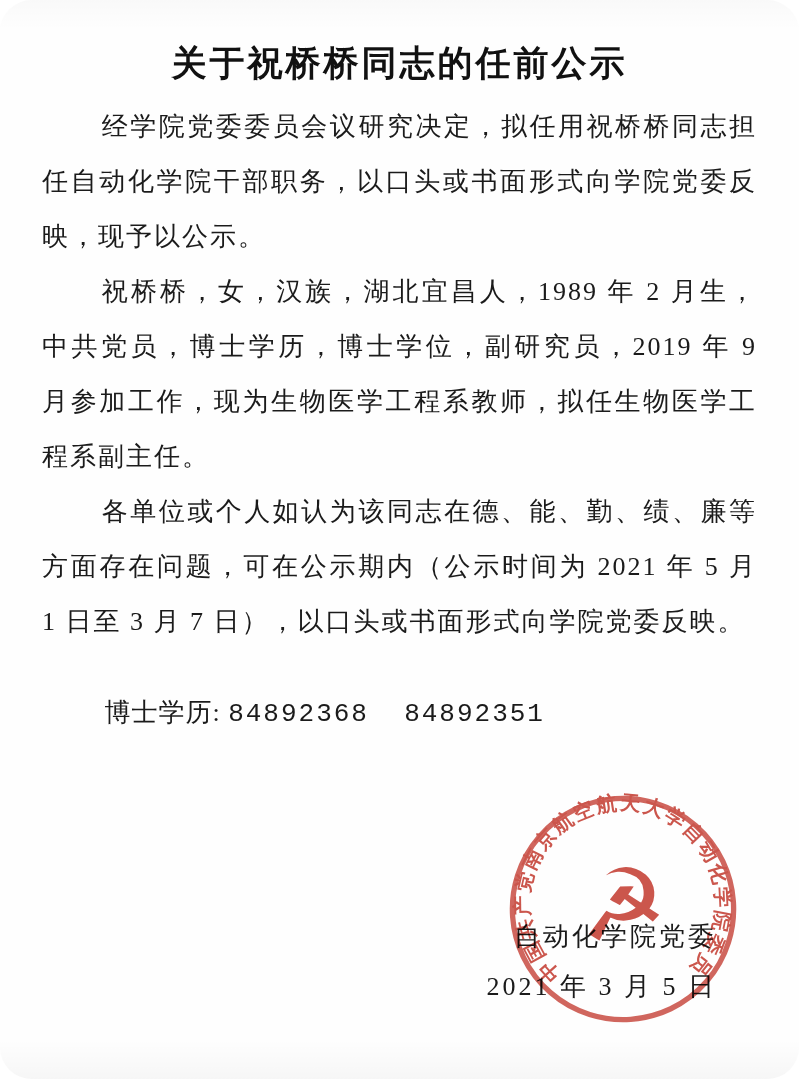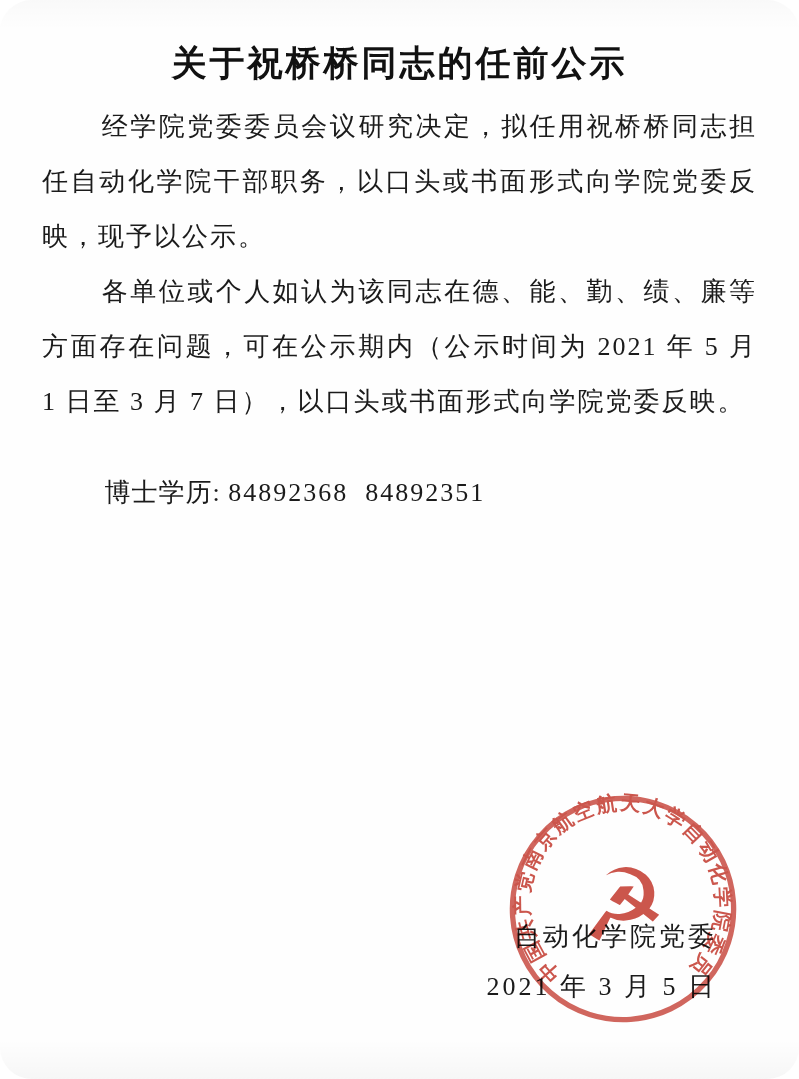--- a/index.html
+++ b/index.html
@@ -100,6 +100,7 @@
 
   <div class="content">
     <p>经学院党委委员会议研究决定，拟任用祝桥桥同志担任自动化学院干部职务，以口头或书面形式向学院党委反映，现予以公示。</p>
+    <p>祝桥桥，女，汉族，湖北宜昌人，1989 年 2 月生，中共党员，博士学历，博士学位，副研究员，2019 年 9 月参加工作，现为生物医学工程系教师，拟任生物医学工程系副主任。</p>
     <p>各单位或个人如认为该同志在德、能、勤、绩、廉等方面存在问题，可在公示期内（公示时间为 2021 年 5 月 1 日至 3 月 7 日），以口头或书面形式向学院党委反映。</p>
   </div>
 

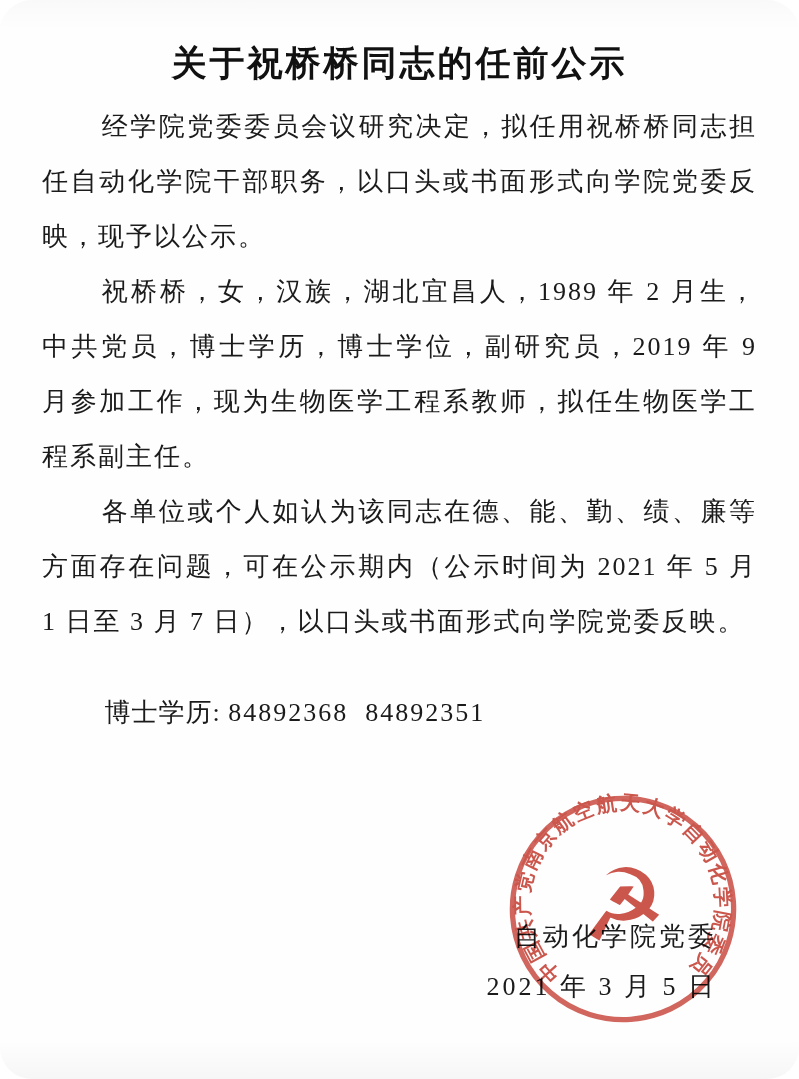--- a/index.html
+++ b/index.html
@@ -55,6 +55,7 @@
   .contact .value {
     letter-spacing: 2px;
     white-space: pre;
+    font-family: Liberation Mono, monospace;
   }
   .sign-block {
     position: absolute;

